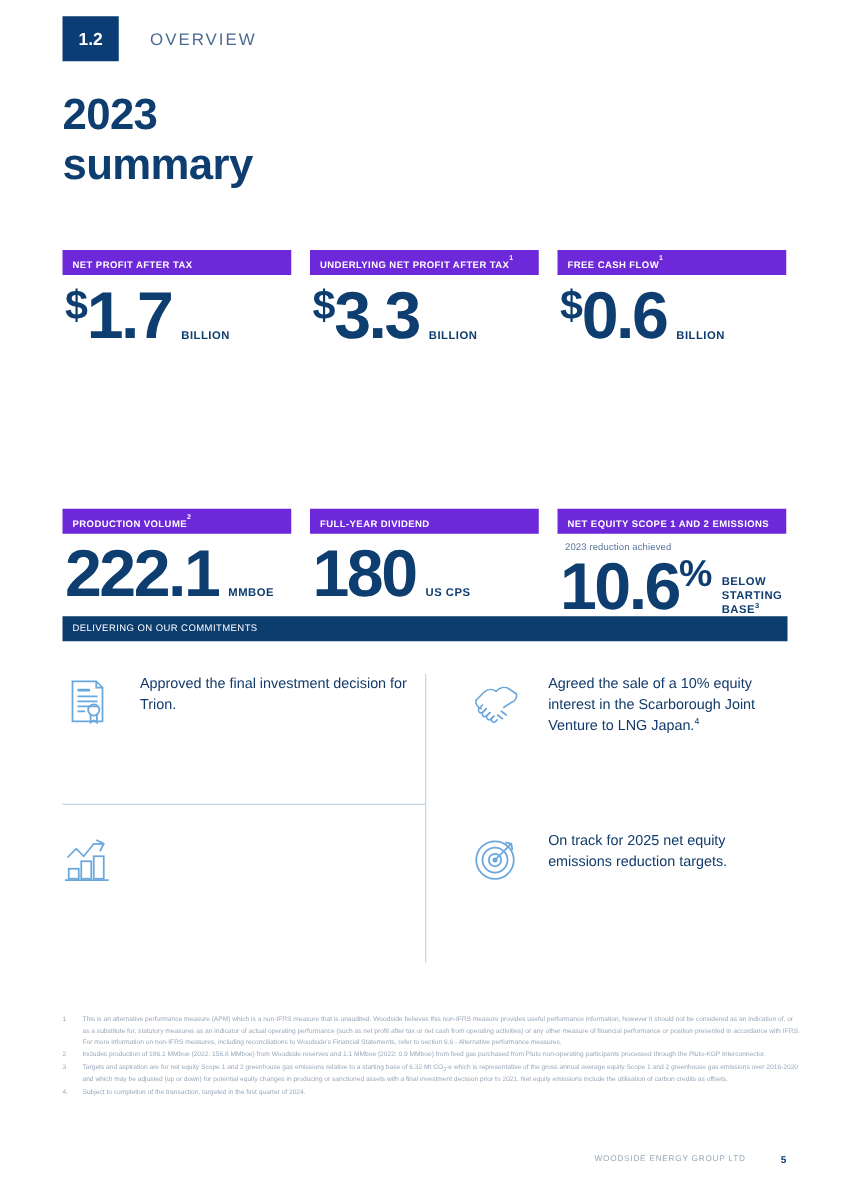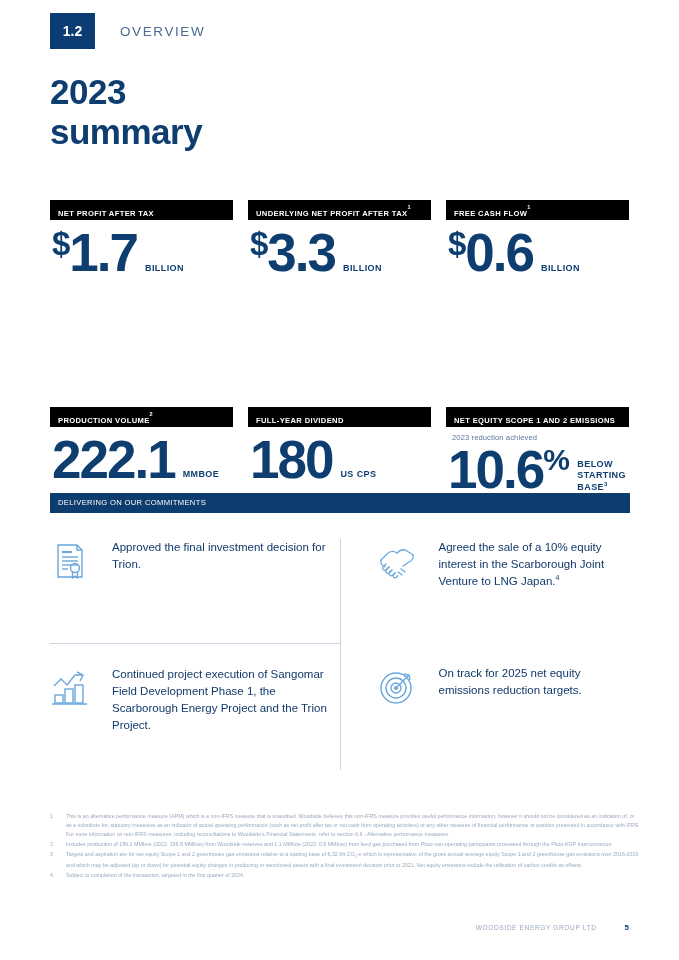--- a/index.html
+++ b/index.html
@@ -80,7 +80,7 @@
     position: relative;
   }
   .metric-head {
-    background: #000000;
+    background: #6d28d9;
     color: #ffffff;
     font-size: 7.6px;
     font-weight: bold;

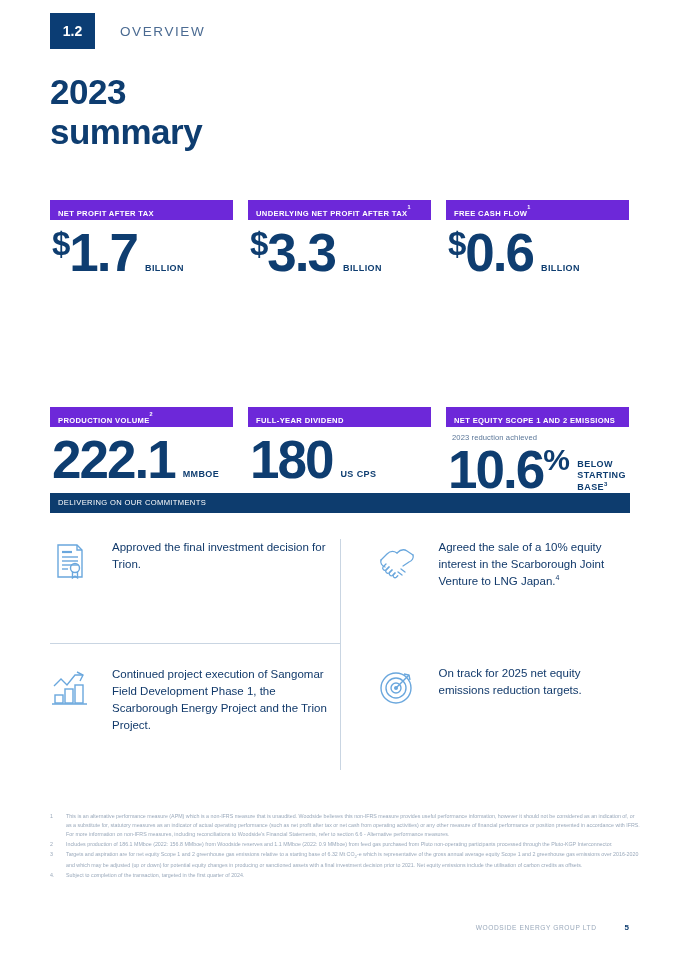--- a/index.html
+++ b/index.html
@@ -345,7 +345,6 @@
               <line x1="2" y1="36" x2="37" y2="36"></line>
             </svg>
           </span>
-          <span class="commit-text"><span>Continued project execution of Sangomar Field Development Phase 1, the Scarborough Energy Project and the Trion Project.</span><sup></sup></span>
         </div>
       </div>
 

